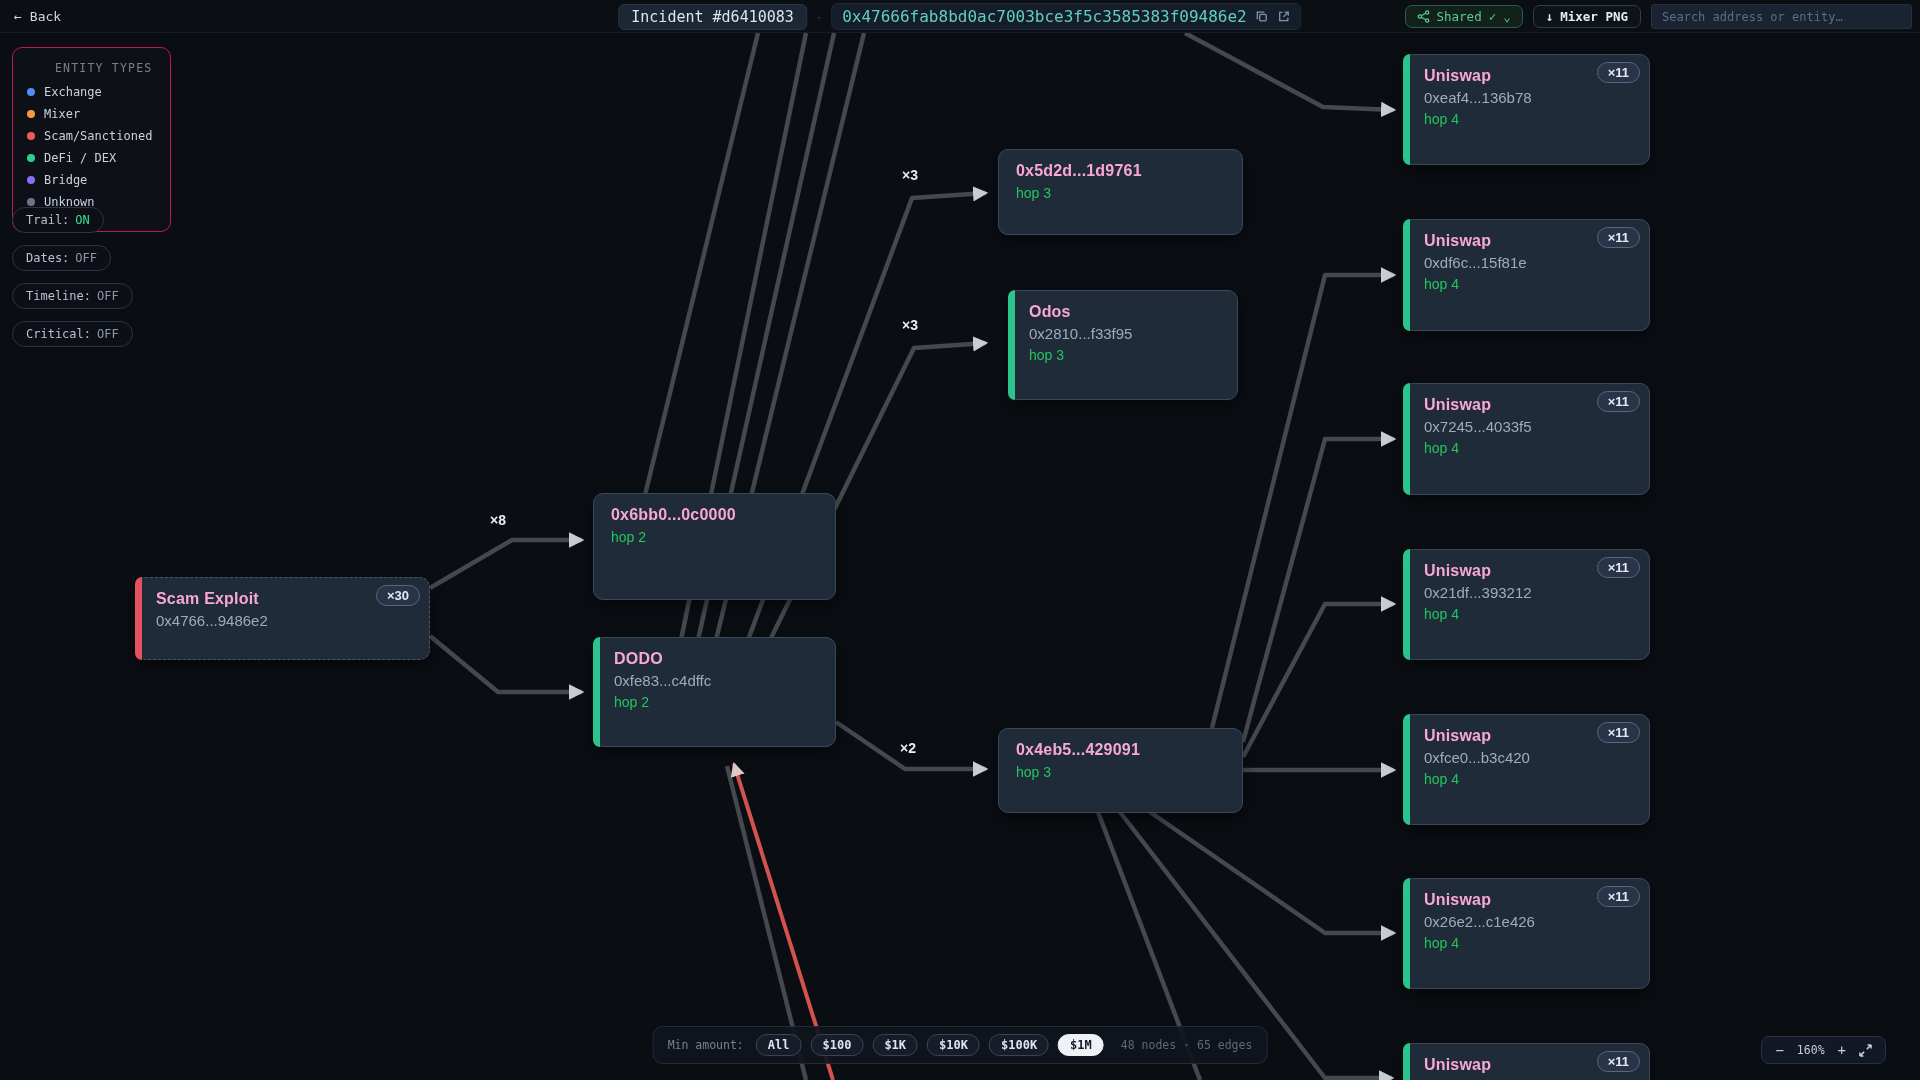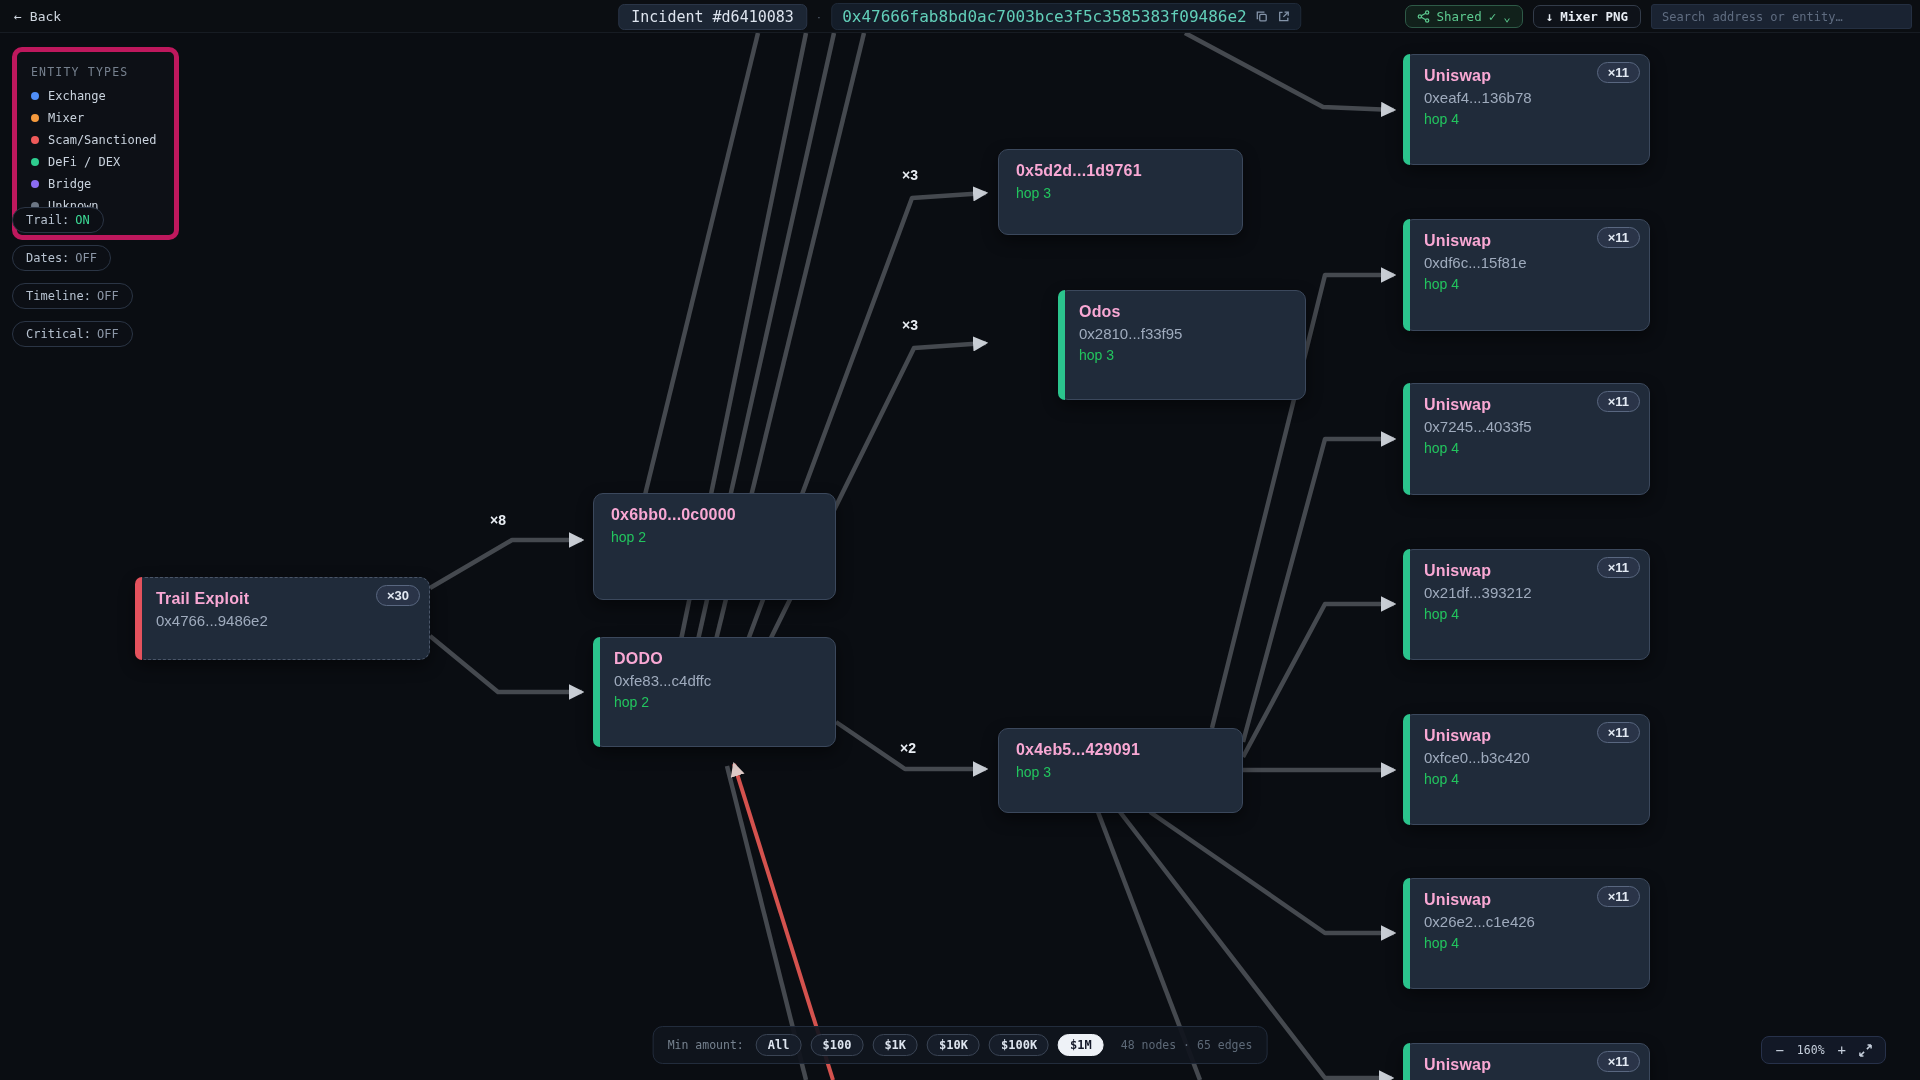--- a/index.html
+++ b/index.html
@@ -34,7 +34,7 @@
 
   
   #legend { position:absolute; left:12px; top:47px; z-index:10; background:#0d1016;
-    border:5px solid #be185d; border-radius:10px; padding:13px 18px 14px 14px; }
+    border:1px solid #be185d; border-radius:10px; padding:13px 18px 14px 14px;text-align:right; }
   #legend .lg-title { font-family:"DejaVu Sans Mono", monospace; font-size:11.5px; color:#76818f;
     letter-spacing:1.2px; margin-bottom:10px; }
   .lg-item { display:flex; align-items:center; gap:9px; margin:8px 0;

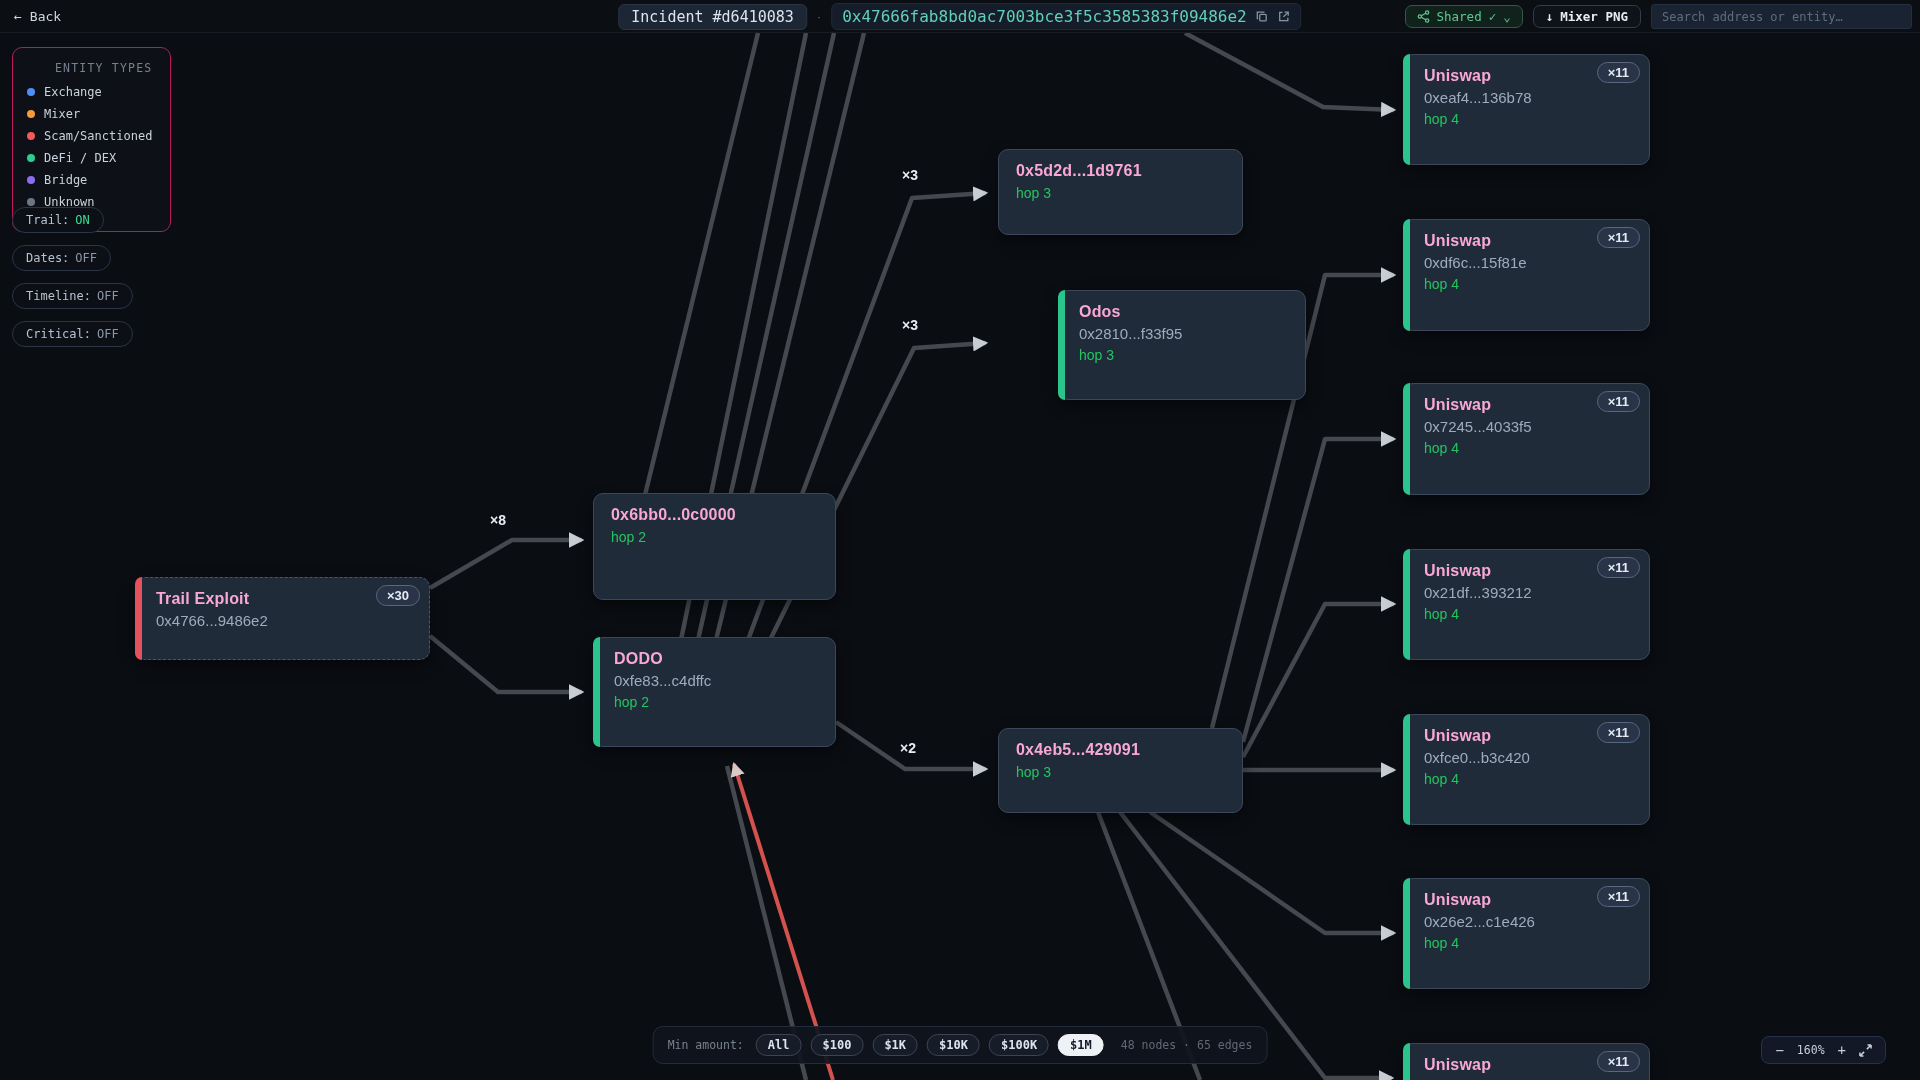--- a/index.html
+++ b/index.html
@@ -239,7 +239,7 @@
     <div class="n-hop">hop 3</div>
   </div>
 
-  <div class="node" style="left:1058px; top:290px; width:248px; height:110px;">
+  <div class="node" style="left:1008px; top:290px; width:230px; height:110px;">
     <span class="accent green"></span>
     <div class="n-title">Odos</div>
     <div class="n-addr">0x2810...f33f95</div>

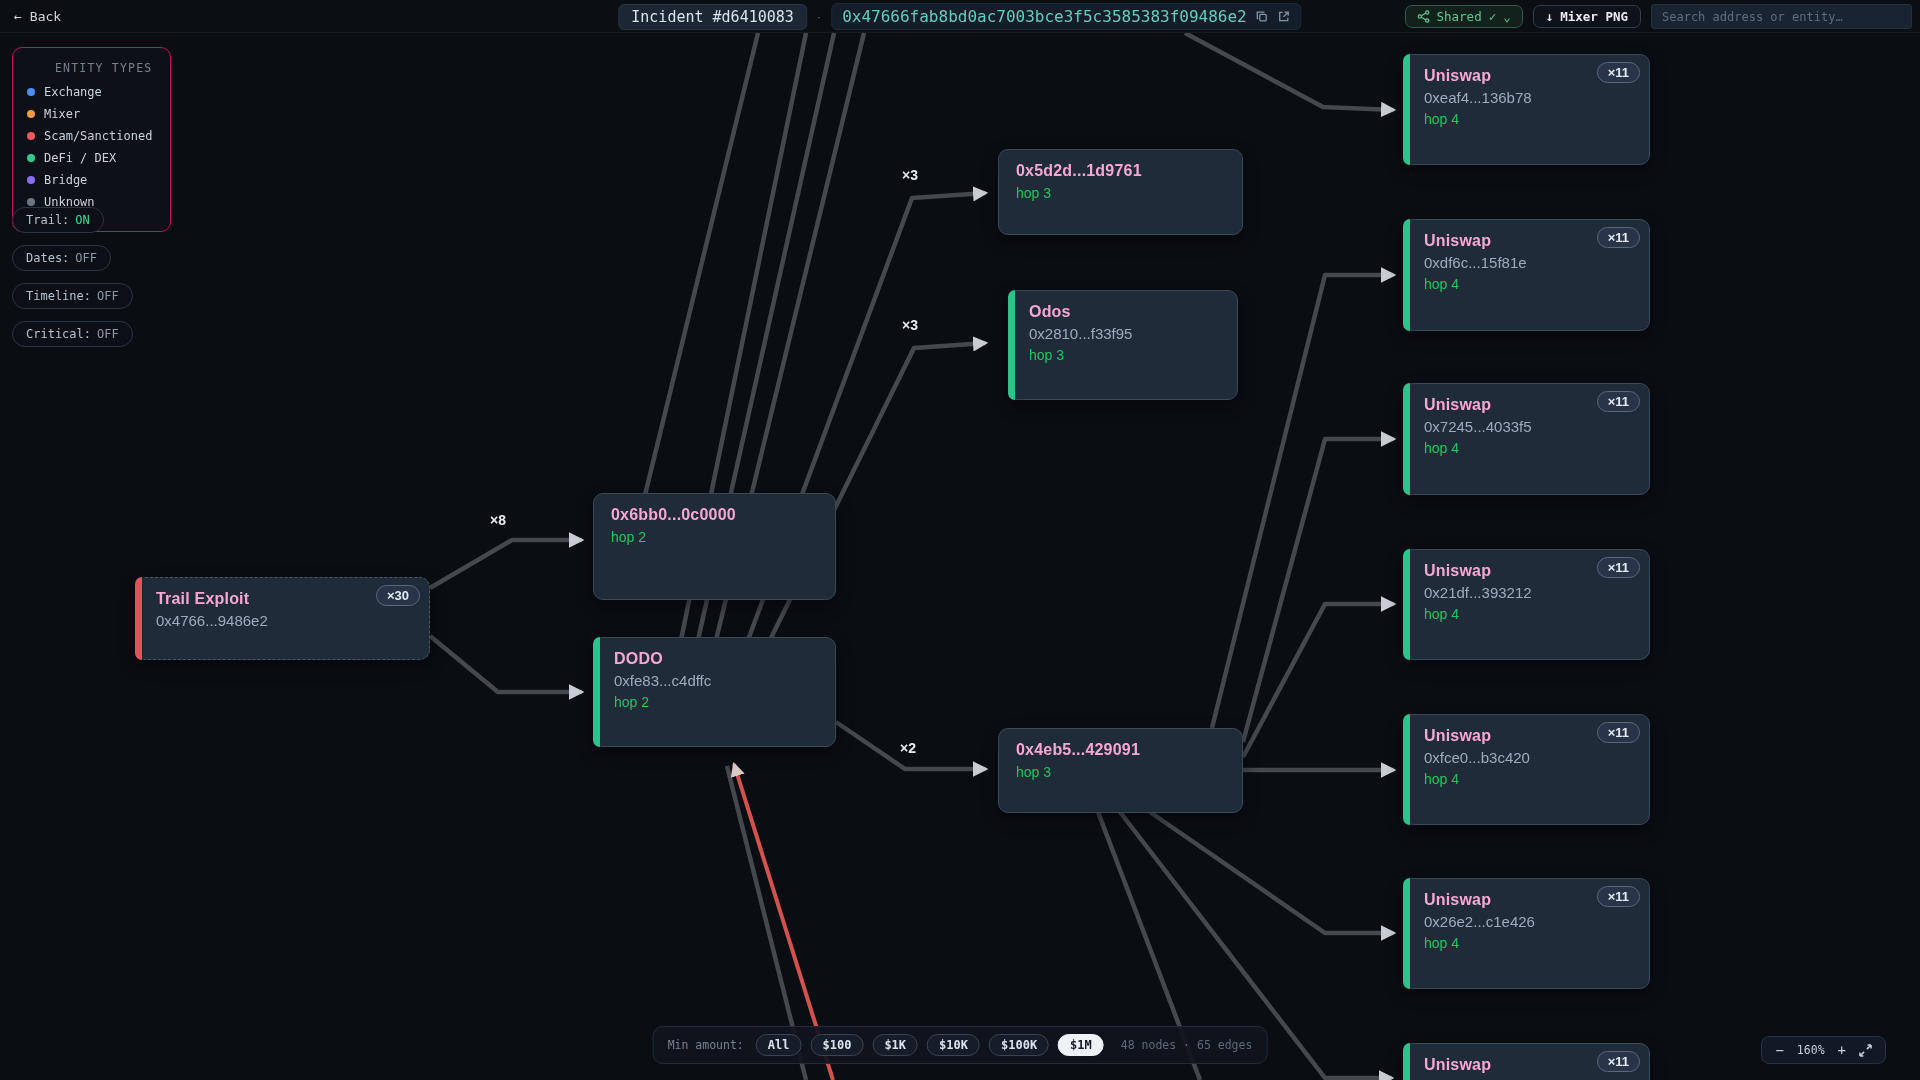--- a/index.html
+++ b/index.html
@@ -218,7 +218,7 @@
   <div class="node dashed" style="left:135px; top:577px; width:295px; height:83px;">
     <span class="accent red"></span>
     <span class="n-badge">×30</span>
-    <div class="n-title">Trail Exploit</div>
+    <div class="n-title">Scam Exploit</div>
     <div class="n-addr">0x4766...9486e2</div>
   </div>
 

